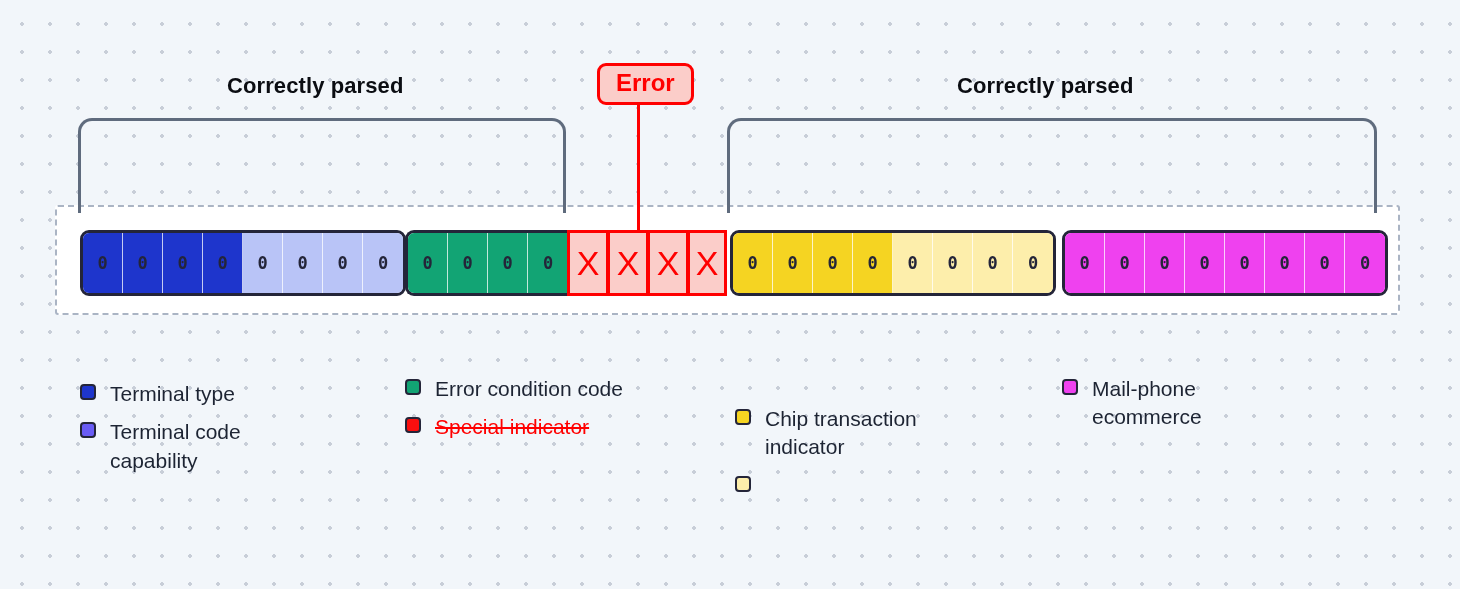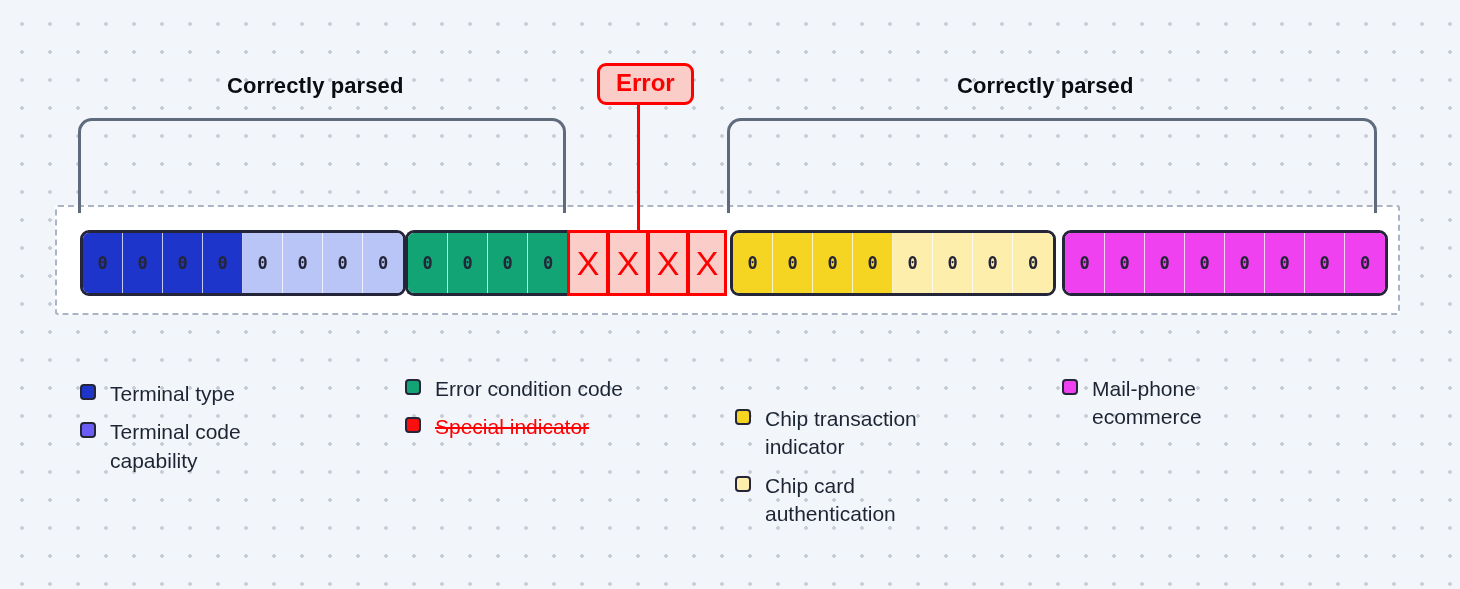--- a/index.html
+++ b/index.html
@@ -252,7 +252,6 @@
       </div>
       <div class="legend-item">
         <span class="swatch" style="background: rgb(253, 238, 171);"></span>
-        <span class="legend-label">Chip card authentication</span>
       </div>
     </div>
   <div class="legend-col" style="left:1062px; top:375px; width:215px;">

